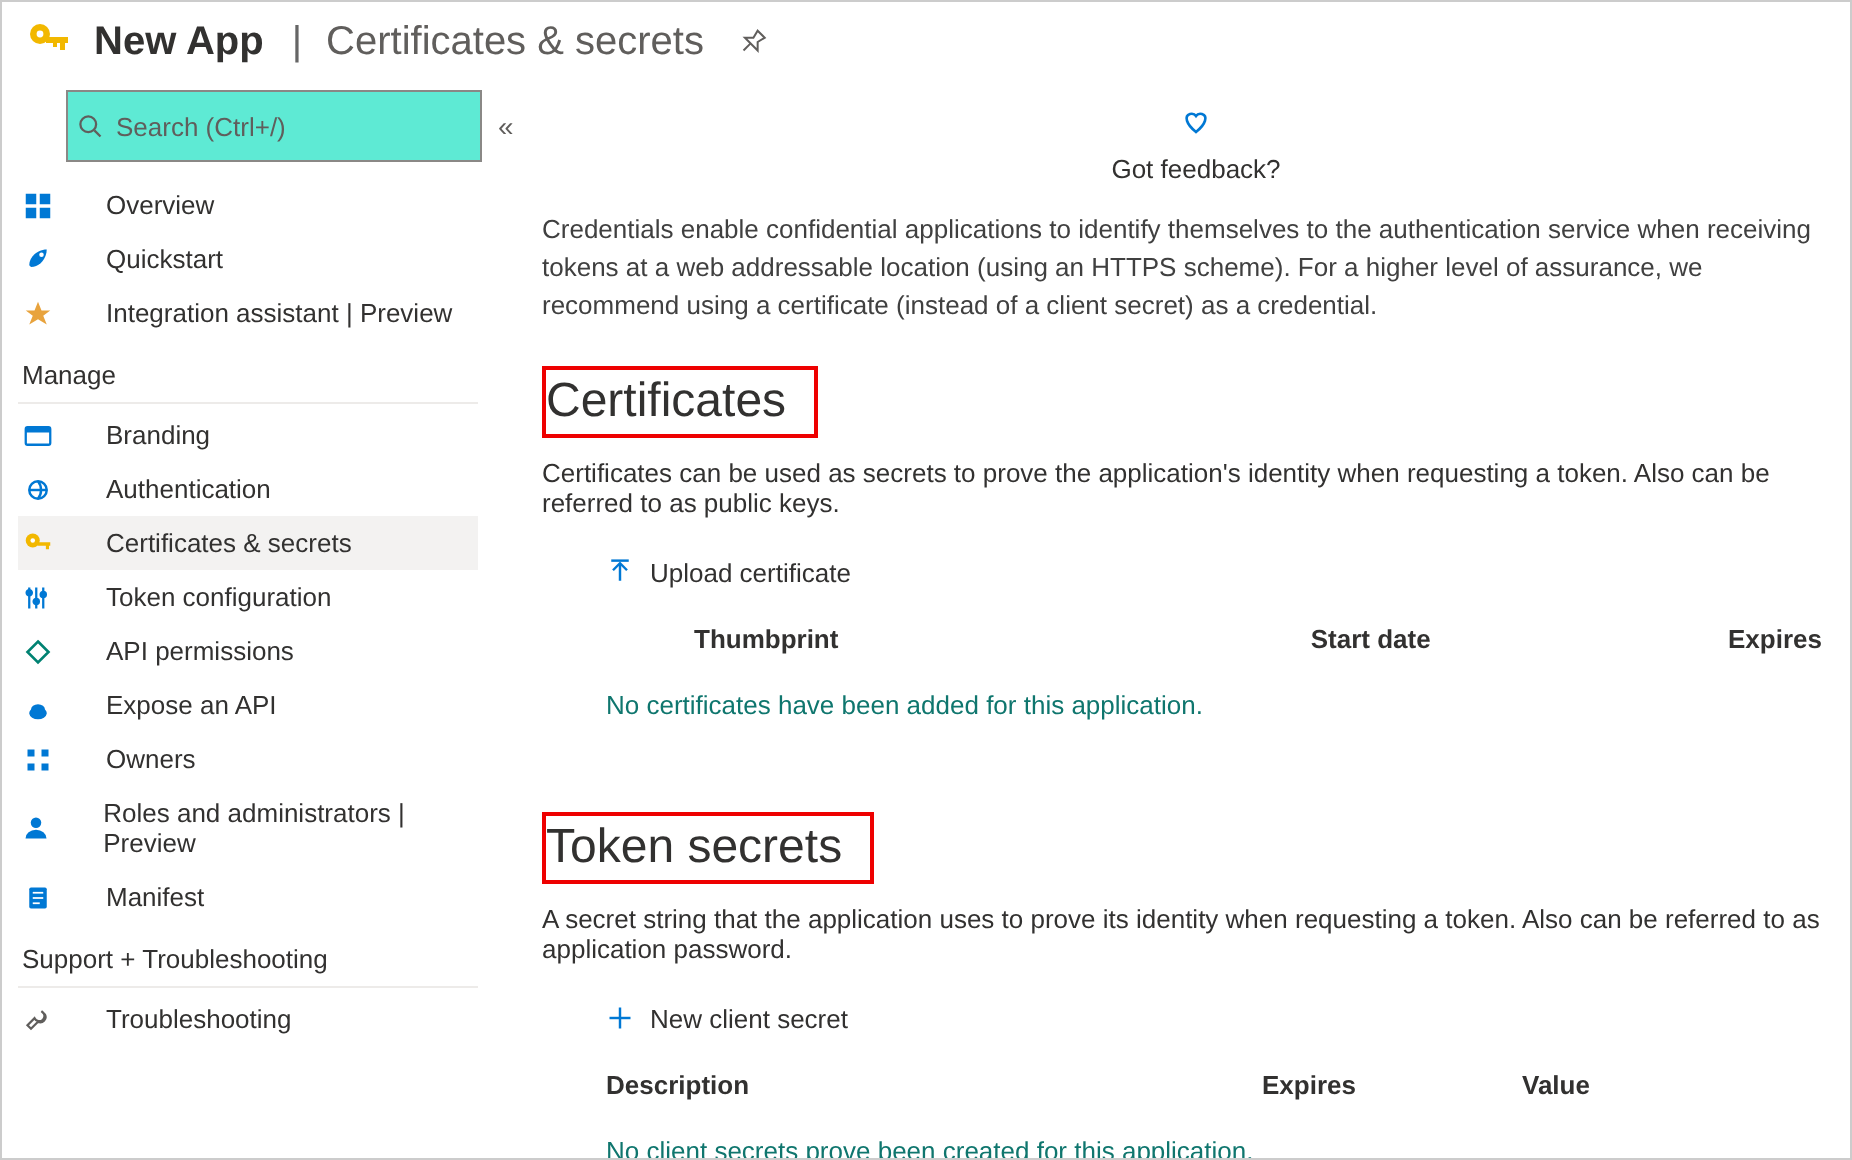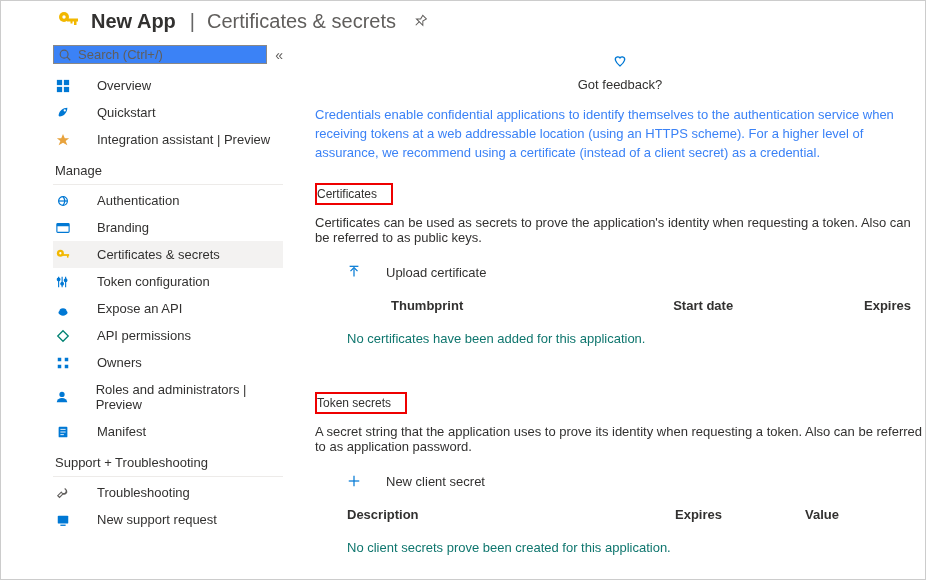--- a/index.html
+++ b/index.html
@@ -17,7 +17,6 @@
     overflow: hidden;
     display: flex;
     flex-direction: column;
-    padding-left: 44px;
   }
   
   .header {

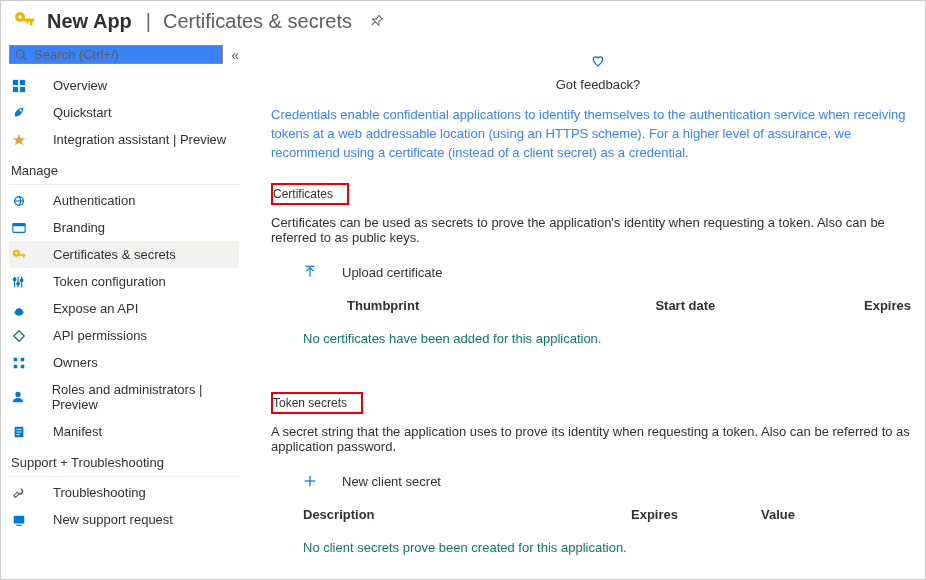--- a/index.html
+++ b/index.html
@@ -70,10 +70,11 @@
     display: flex;
     align-items: center;
     border: 1px solid #8a8886;
-    height: 19px;
+    height: 36px;
     padding: 0 4px;
     gap: 4px;
-    background: #3b82f6;
+    background: #5eead4;
+    margin-left: 24px;
   }
   .search-box input {
     flex:1;

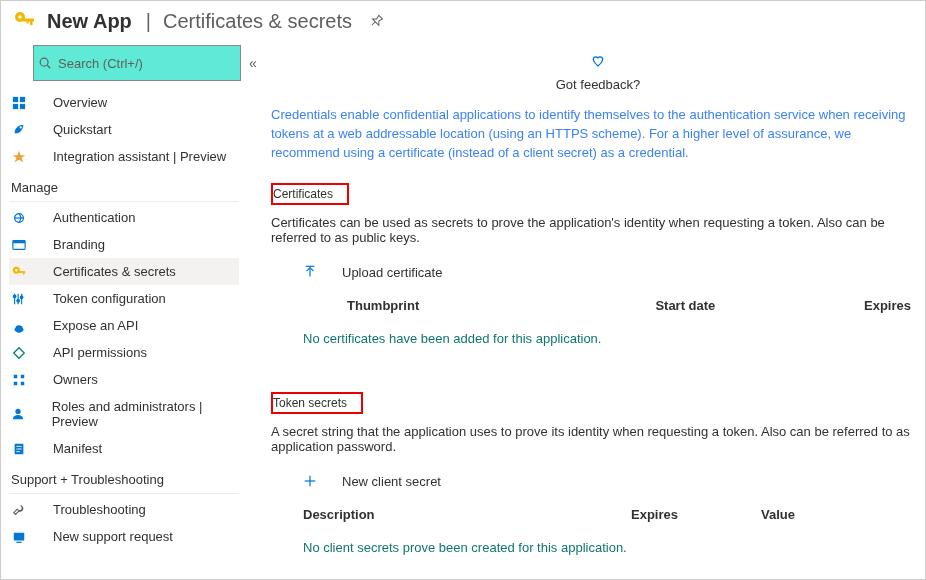--- a/index.html
+++ b/index.html
@@ -125,7 +125,7 @@
     flex-direction: column;
   }
   .desc-text {
-    color: #3b82f6;
+    color: #404040;
     line-height: 1.45;
     padding-right: 4px;
     margin-bottom: 20px;

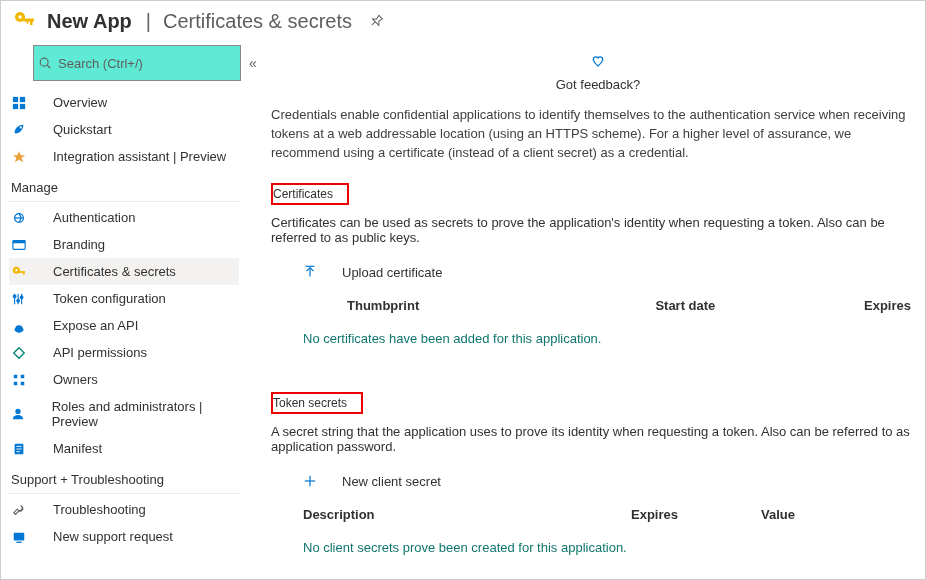--- a/index.html
+++ b/index.html
@@ -131,7 +131,7 @@
     margin-bottom: 20px;
   }
   .section-heading {
-    font-size: 12px;
+    font-size: 24px;
     font-weight: 400;
     color: #323130;
     display: inline-block;

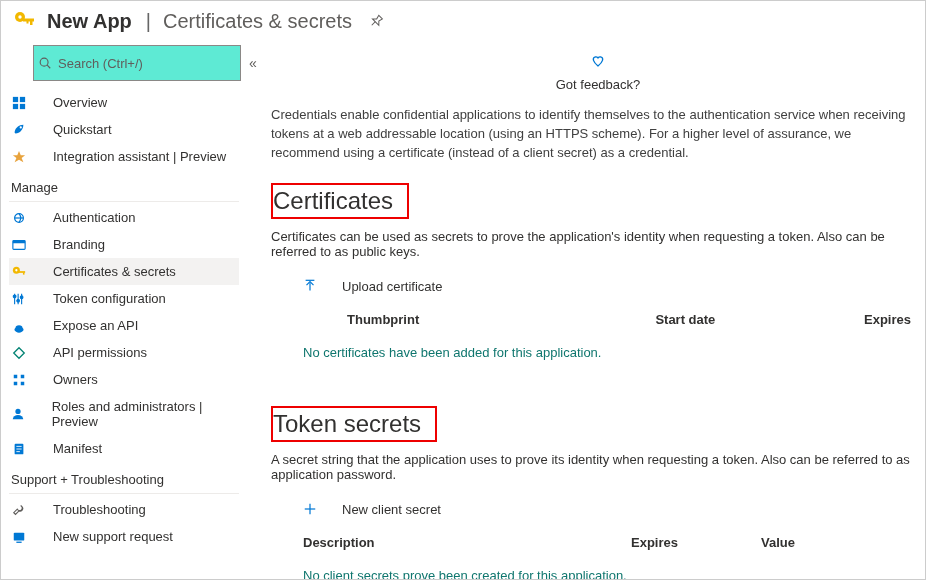--- a/index.html
+++ b/index.html
@@ -256,6 +256,15 @@
 
       <div class="nav-item">
         <span class="icon ico-blue">
+          <svg width="14" height="14" viewBox="0 0 16 16" fill="#0078d4">
+              <rect x="1" y="3" width="14" height="10" rx="1" fill="none" stroke="#0078d4" stroke-width="1.3"></rect>
+              <rect x="1" y="3" width="14" height="3"></rect>
+            </svg>
+        </span>
+        <span>Branding</span>
+      </div>
+      <div class="nav-item">
+        <span class="icon ico-blue">
           <svg width="14" height="14" viewBox="0 0 16 16" stroke="#0078d4" stroke-width="1.4" fill="none">
               <circle cx="8" cy="8" r="5"></circle>
               <path d="M8 3 A 8 8 0 0 1 8 13"></path>
@@ -263,15 +272,6 @@
             </svg>
         </span>
         <span>Authentication</span>
-      </div>
-      <div class="nav-item">
-        <span class="icon ico-blue">
-          <svg width="14" height="14" viewBox="0 0 16 16" fill="#0078d4">
-              <rect x="1" y="3" width="14" height="10" rx="1" fill="none" stroke="#0078d4" stroke-width="1.3"></rect>
-              <rect x="1" y="3" width="14" height="3"></rect>
-            </svg>
-        </span>
-        <span>Branding</span>
       </div>
       <div class="nav-item active">
         <span class="icon ico-orange">

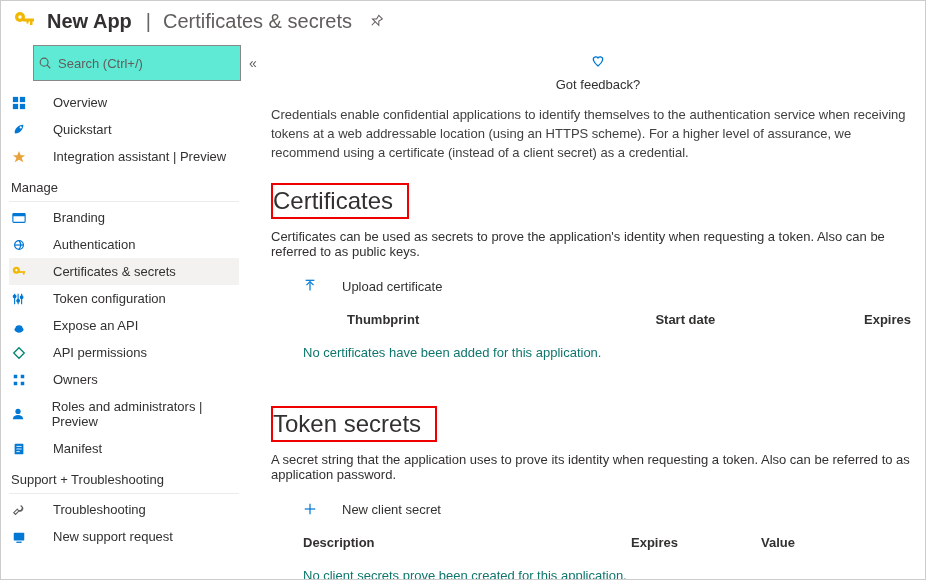--- a/index.html
+++ b/index.html
@@ -148,7 +148,7 @@
   .action-btn {
     display: inline-flex;
     align-items: center;
-    gap: 25px;
+    gap: 8px;
     padding: 6px 8px 6px 4px;
     cursor: pointer;
     color: #323130;

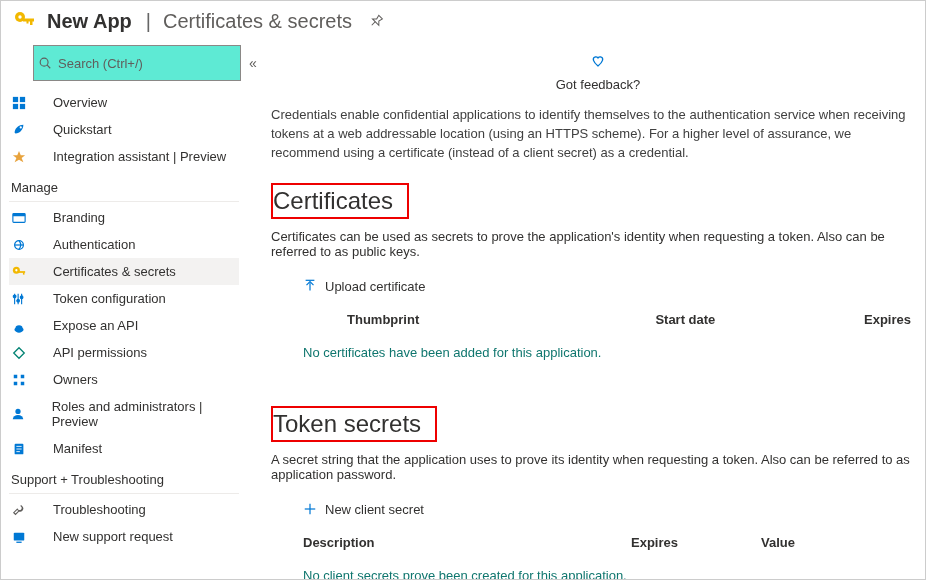--- a/index.html
+++ b/index.html
@@ -298,20 +298,20 @@
         <span>Token configuration</span>
       </div>
       <div class="nav-item">
-        <span class="icon ico-blue">
-          <svg width="14" height="14" viewBox="0 0 16 16" fill="#0078d4">
-              <path d="M4 10 A4 3 0 1 1 12 10 A5 3.5 0 1 1 4 10"></path>
-            </svg>
-        </span>
-        <span>Expose an API</span>
-      </div>
-      <div class="nav-item">
         <span class="icon ico-teal">
           <svg width="14" height="14" viewBox="0 0 16 16" stroke="#008272" stroke-width="1.5" fill="none">
               <path d="M8 2 L14 8 L8 14 L2 8 Z"></path>
             </svg>
         </span>
         <span>API permissions</span>
+      </div>
+      <div class="nav-item">
+        <span class="icon ico-blue">
+          <svg width="14" height="14" viewBox="0 0 16 16" fill="#0078d4">
+              <path d="M4 10 A4 3 0 1 1 12 10 A5 3.5 0 1 1 4 10"></path>
+            </svg>
+        </span>
+        <span>Expose an API</span>
       </div>
       <div class="nav-item">
         <span class="icon ico-blue">

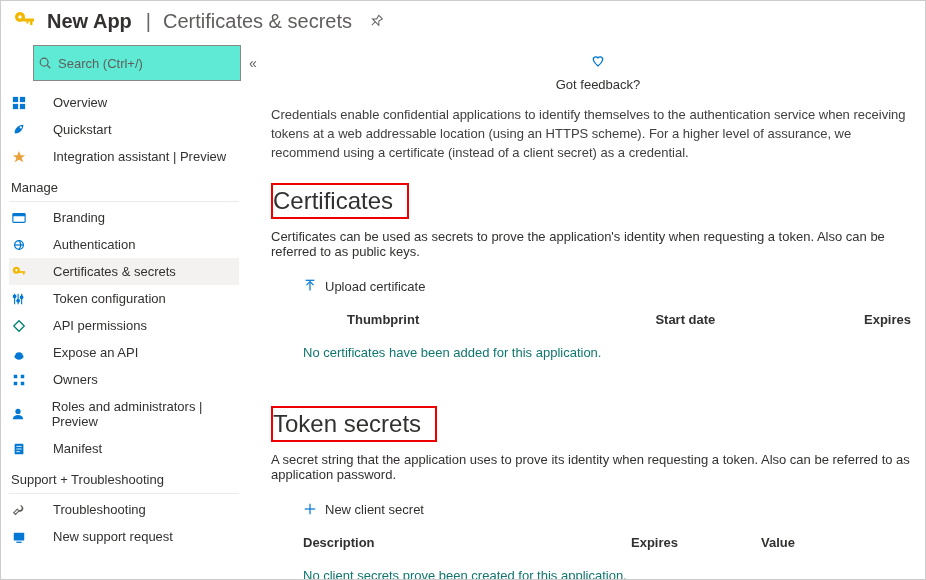--- a/index.html
+++ b/index.html
@@ -355,15 +355,6 @@
         </span>
         <span>Troubleshooting</span>
       </div>
-      <div class="nav-item">
-        <span class="icon ico-blue">
-          <svg width="14" height="14" viewBox="0 0 16 16" fill="#0078d4">
-              <rect x="2" y="3" width="12" height="9" rx="1"></rect>
-              <path d="M5 14 L11 14" stroke="#0078d4" stroke-width="1.5"></path>
-            </svg>
-        </span>
-        <span>New support request</span>
-      </div>
     </div>
 
     <div class="main">

